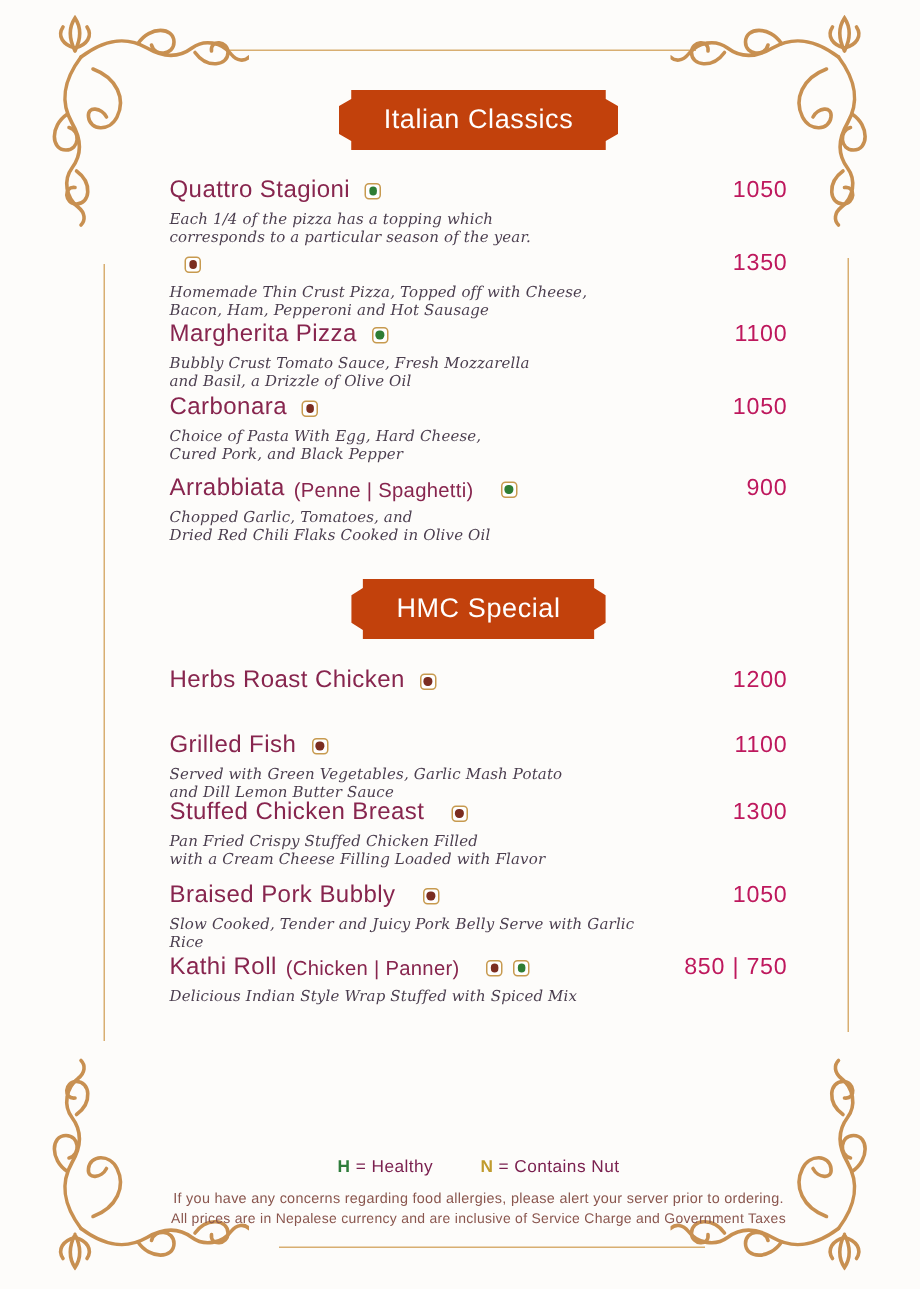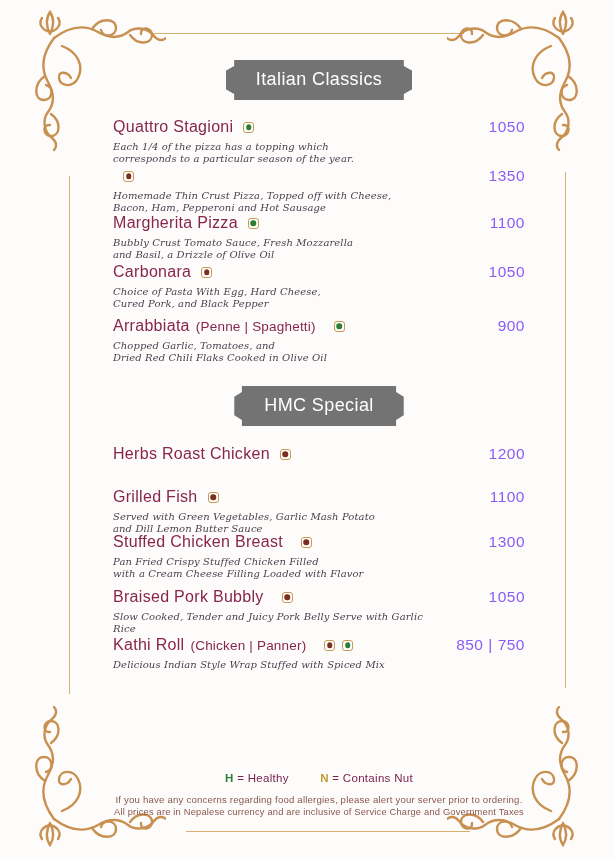--- a/index.html
+++ b/index.html
@@ -30,7 +30,7 @@
 
   .badge-row{position:absolute;left:0;width:100%;text-align:center;}
   .badge{
-    display:inline-block;background:#737373;color:#fff;
+    display:inline-block;background:#c2410c;color:#fff;
     font-size:18px;letter-spacing:.4px;
     padding:9px 30px 10px 30px;
     clip-path:polygon(4.5% 0,95.5% 0,95.5% 15%,100% 27%,100% 73%,95.5% 85%,95.5% 100%,4.5% 100%,4.5% 85%,0 73%,0 27%,4.5% 15%);

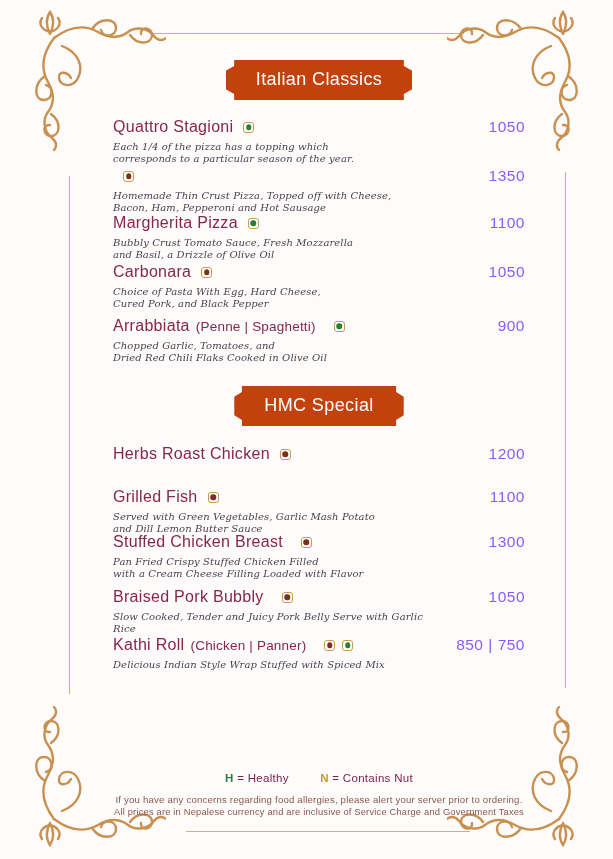--- a/index.html
+++ b/index.html
@@ -44,7 +44,7 @@
     color:#87254e;font-size:16px;letter-spacing:.3px;white-space:nowrap;
   }
   .item-suffix{color:#87254e;font-size:13.5px;letter-spacing:.2px;margin-left:6px;white-space:nowrap;}
-  .price{margin-left:auto;color:#8b5cf6;font-size:15.5px;letter-spacing:.5px;white-space:nowrap;}
+  .price{margin-left:auto;color:#be185d;font-size:15.5px;letter-spacing:.5px;white-space:nowrap;}
   .desc{
     margin-top:5px;color:#4a3d4e;
     font-family:"DejaVu Serif", serif;font-style:italic;

